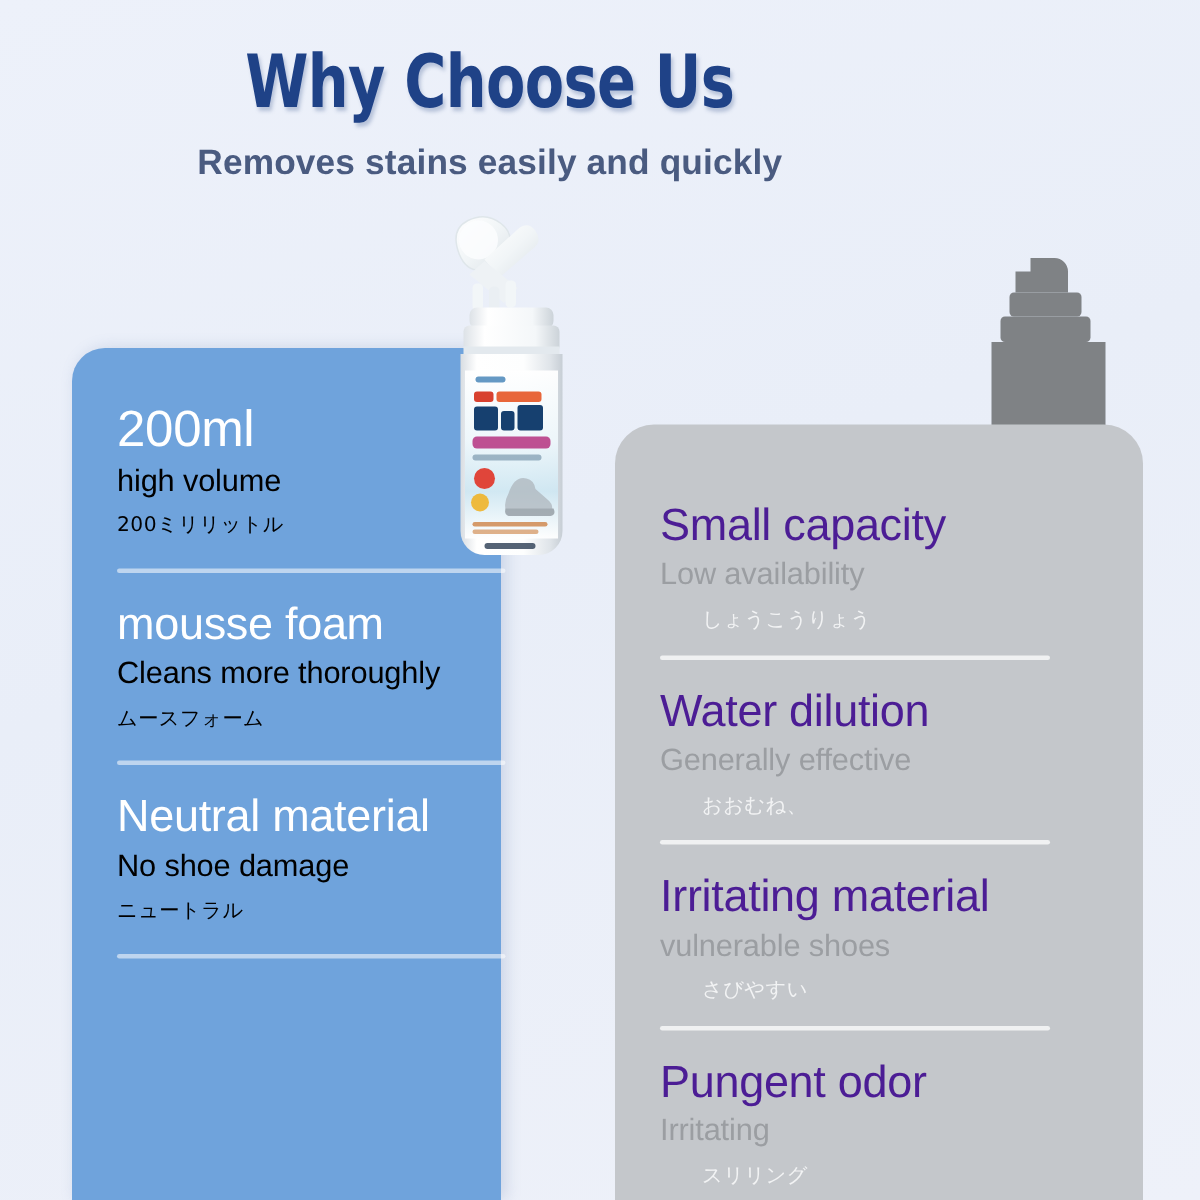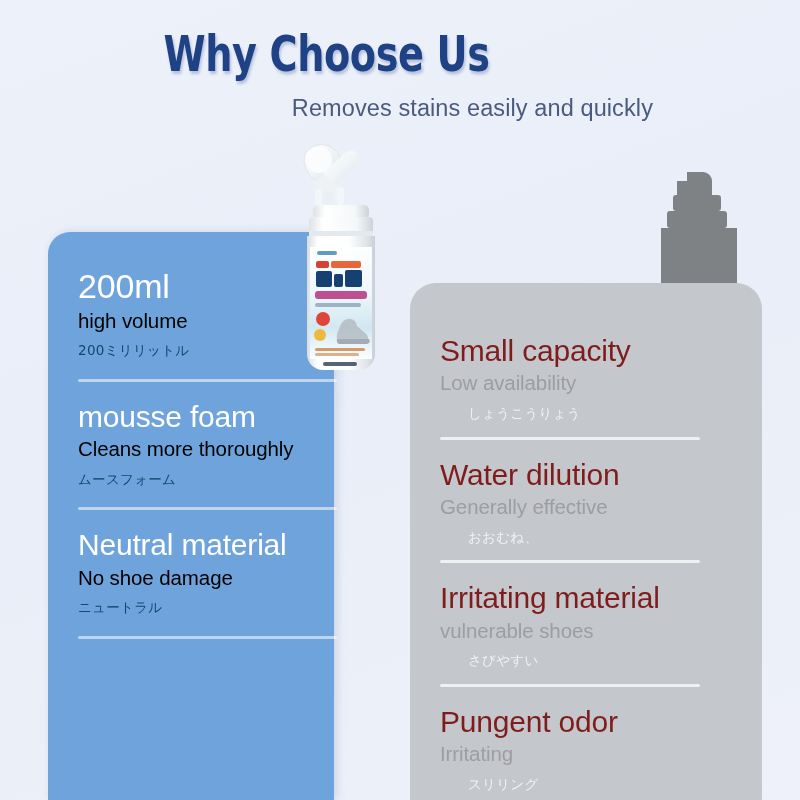--- a/index.html
+++ b/index.html
@@ -21,8 +21,8 @@
     text-shadow:2px 3px 3px rgba(120,140,180,0.45);
   }
   .subtitle {
-    margin-top:12px; font-size:23.5px; font-weight:400;
-    color:#4a5b80; letter-spacing:0.1px;text-align:right;
+    margin-top:12px; font-size:23.5px; font-weight:700;
+    color:#4a5b80; letter-spacing:0.1px;
   }
 
   

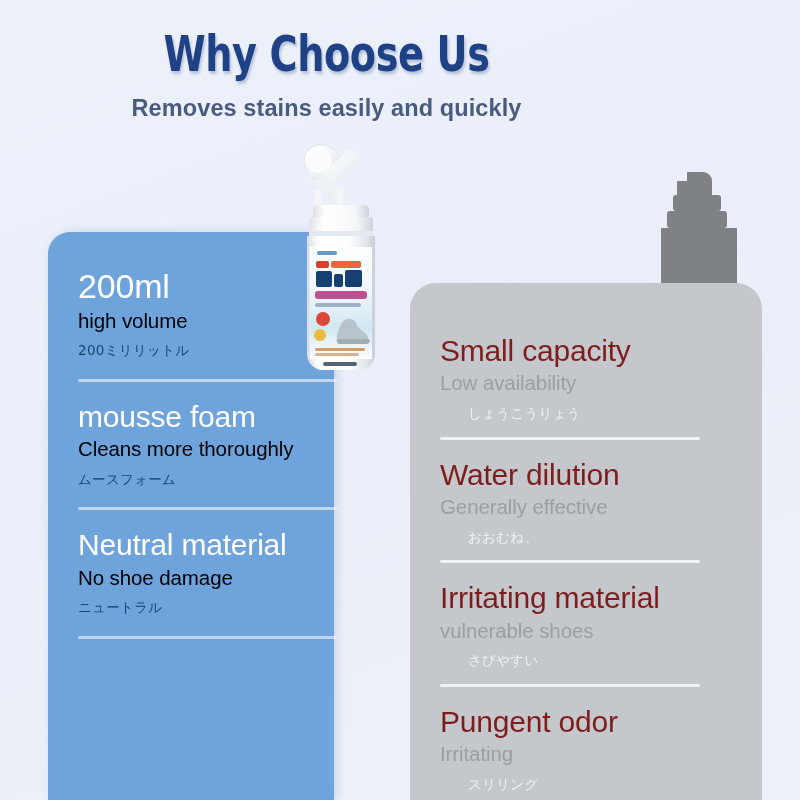--- a/index.html
+++ b/index.html
@@ -56,7 +56,7 @@
   
   .panel-blue .hl  { color:#ffffff; }
   .panel-blue .sub { color:#000000; }
-  .panel-blue .jp  { color:#0c4a6e; }
+  .panel-blue .jp  { color:#000000; }
   .panel-blue .feat:first-child .hl { font-size:34px; }
 
   

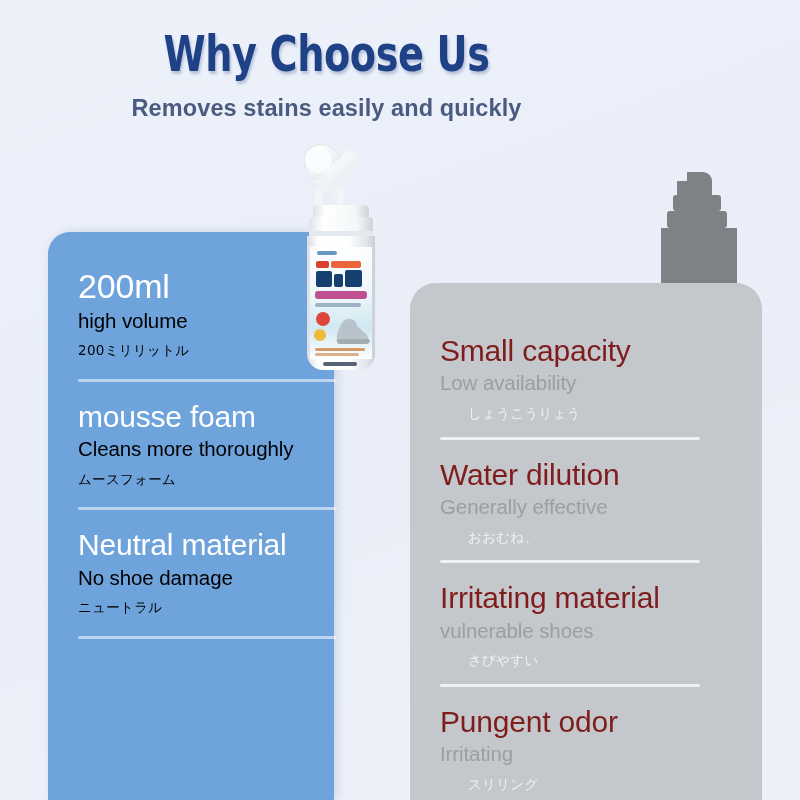--- a/index.html
+++ b/index.html
@@ -60,7 +60,7 @@
   .panel-blue .feat:first-child .hl { font-size:34px; }
 
   
-  .panel-grey .hl  { color:#7f1d1d; }
+  .panel-grey .hl  { color:#4c1d95; }
   .panel-grey .sub { color:#9b9ea2; }
   .panel-grey .jp  { color:#f2f3f4;margin-left:28px; }
 

